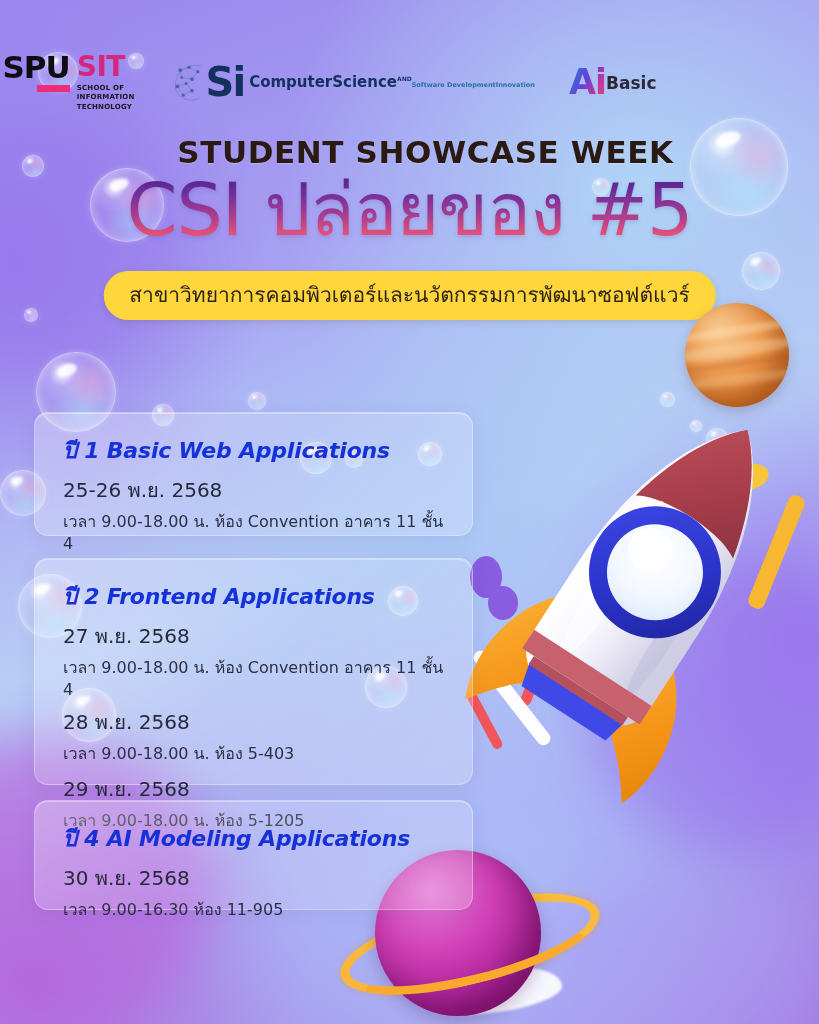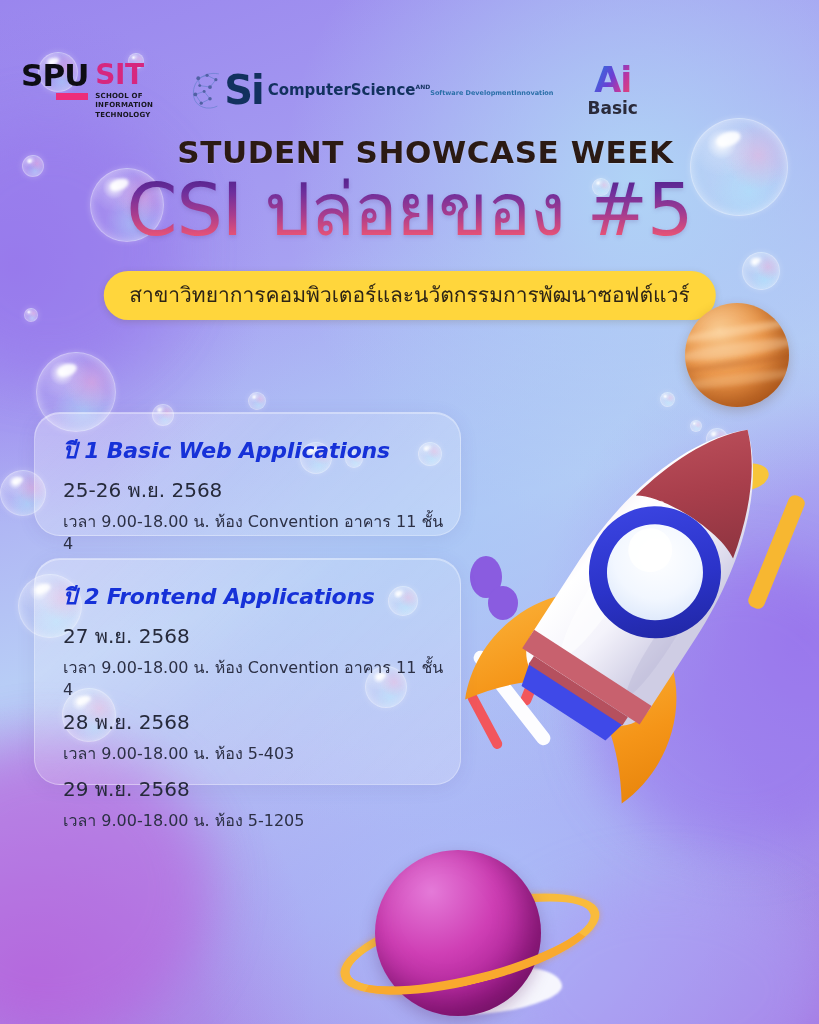--- a/index.html
+++ b/index.html
@@ -39,7 +39,7 @@
   
   .logos{
     position:absolute;left:0;top:48px;width:659px;height:68px;
-    display:flex;align-items:center;justify-content:center;gap:34px;margin-top:8px;
+    display:flex;align-items:center;justify-content:center;gap:34px;
   }
   .logo-spu{display:flex;align-items:flex-start;gap:7px;}
   .spu-word{

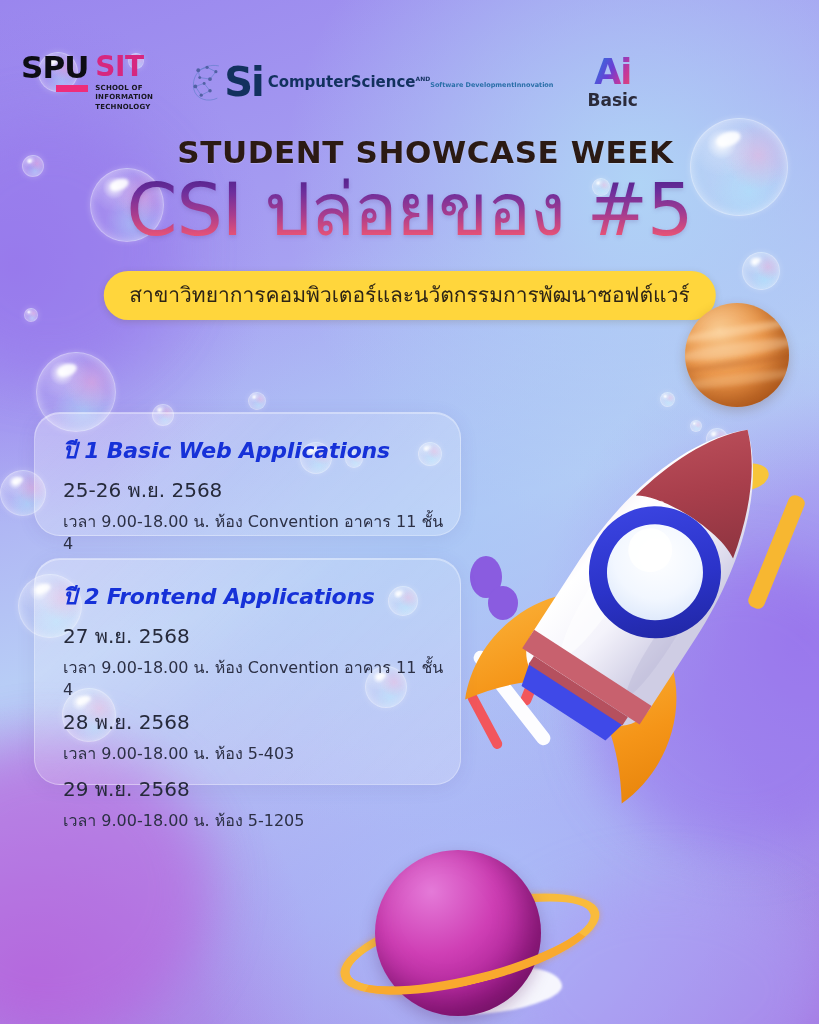--- a/index.html
+++ b/index.html
@@ -69,7 +69,7 @@
   .csi-l2{font-family:"DejaVu Sans",sans-serif;font-weight:bold;font-size:15px;color:#12315e;}
   .csi-l2 .and{font-size:6px;vertical-align:super;}
   .csi-l3{font-family:"DejaVu Sans",sans-serif;font-weight:bold;font-size:6.5px;color:#2a6fa8;margin-top:2px;line-height:1.3;}
-  .logo-ai{display:flex;flex-direction:column;align-items:center;line-height:1;}
+  .logo-ai{display:flex;align-items:center;line-height:1;}
   .ai-word{
     font-family:"DejaVu Sans",sans-serif;font-weight:bold;font-size:35px;letter-spacing:-1px;
     background:linear-gradient(118deg,#1f7fe0 0%, #6a3fd4 45%, #c0379e 72%, #e8486c 100%);

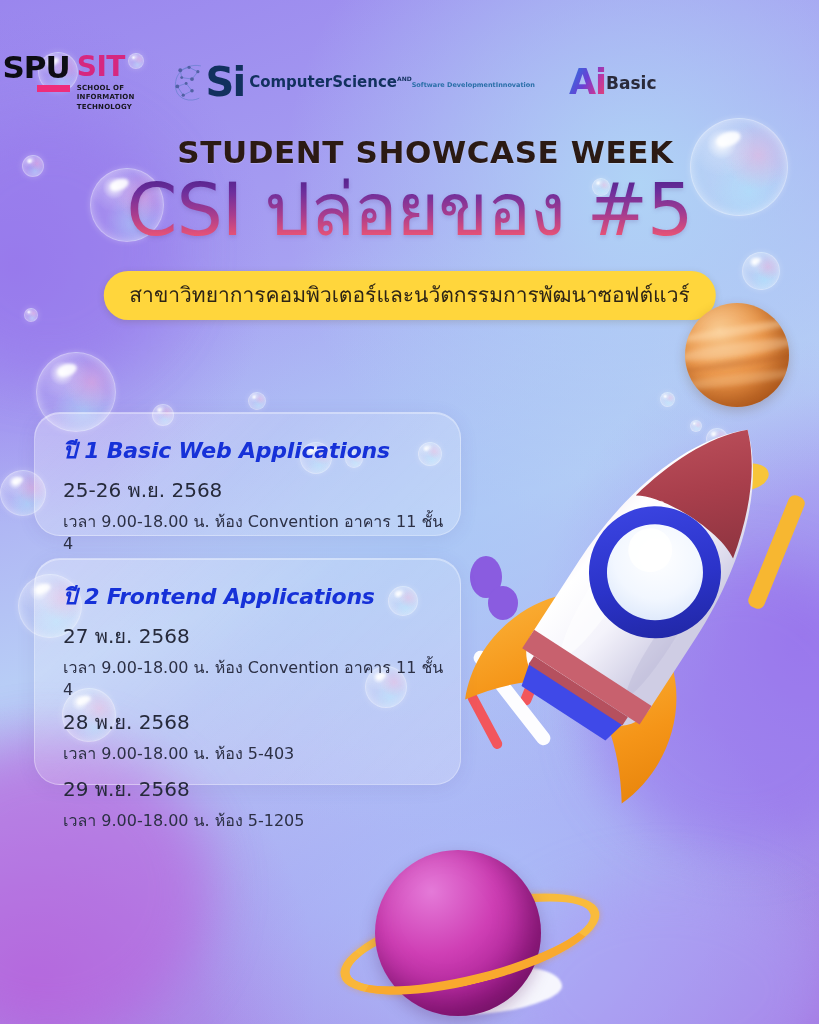--- a/index.html
+++ b/index.html
@@ -100,10 +100,11 @@
   }
   
   .card{
-    position:absolute;border-radius:26px;
+    position:absolute;border-radius:14px;
     background:linear-gradient(135deg, rgba(255,255,255,0.30) 0%, rgba(255,255,255,0.14) 48%, rgba(255,255,255,0.22) 100%);
     border:1px solid rgba(255,255,255,0.30);
     box-shadow:0 3px 18px rgba(90,70,160,.10), inset 0 1px 0 rgba(255,255,255,.35);
+    padding-left:12px;
   }
   .card-title{
     font-family:"DejaVu Sans",sans-serif;font-weight:bold;font-style:italic;

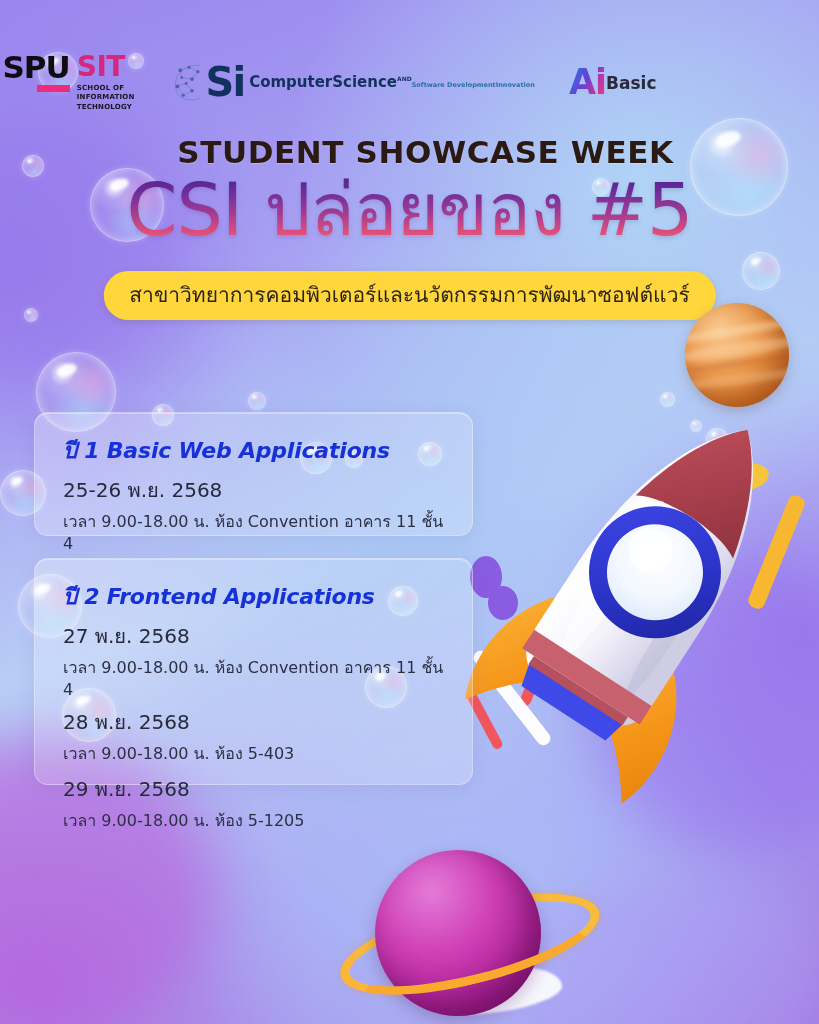--- a/index.html
+++ b/index.html
@@ -345,6 +345,13 @@
     </div>
   </div>
 
+  <div class="card" style="left:34px;top:800px;width:425px;height:108px;">
+    <div class="card-pad">
+      <div class="card-title">ปี 4 AI Modeling Applications</div>
+      <div class="card-date">30 พ.ย. 2568</div>
+      <div class="card-detail">เวลา 9.00-16.30 ห้อง 11-905</div>
+    </div>
+  </div>
 
 </div>
 

